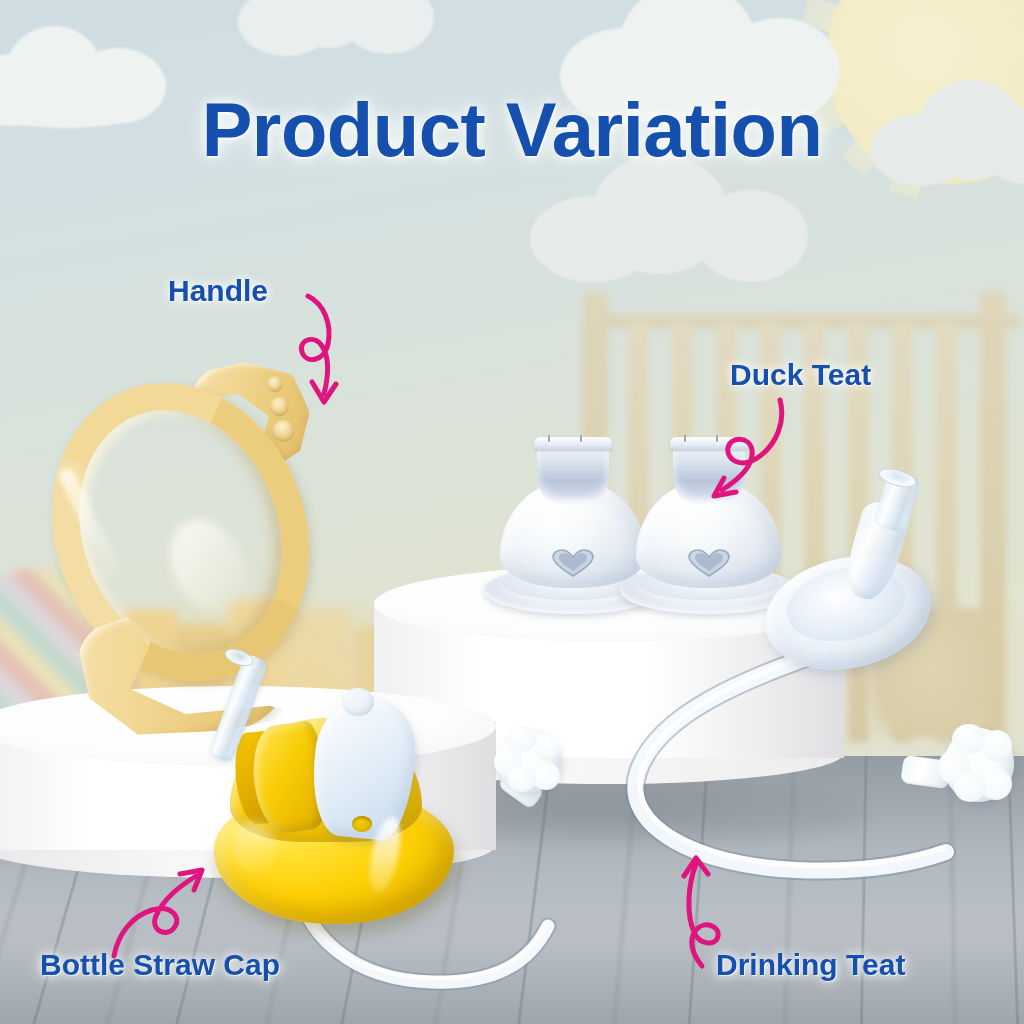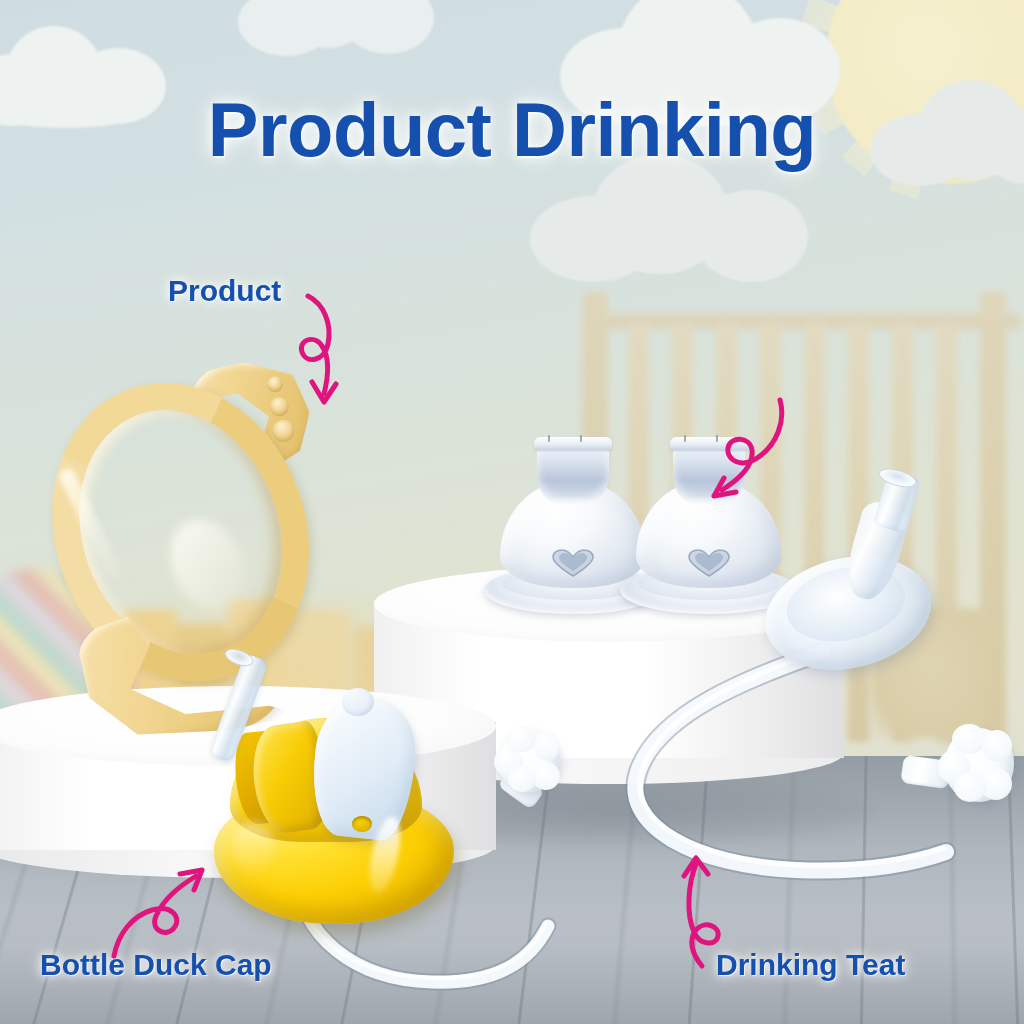--- a/index.html
+++ b/index.html
@@ -677,7 +677,7 @@
     <div class="ball-lobe" style="left:14px; top:38px; width:28px; height:26px;"></div>
   </div>
 
-  <div class="title">Product Drinking</div>
+  <div class="title">Product Variation</div>
 
   <div class="callout" style="left:168px; top:274px;">Product</div>
   <svg class="arrow-svg" style="left:276px; top:290px; width:90px; height:126px;" viewBox="0 0 90 126">

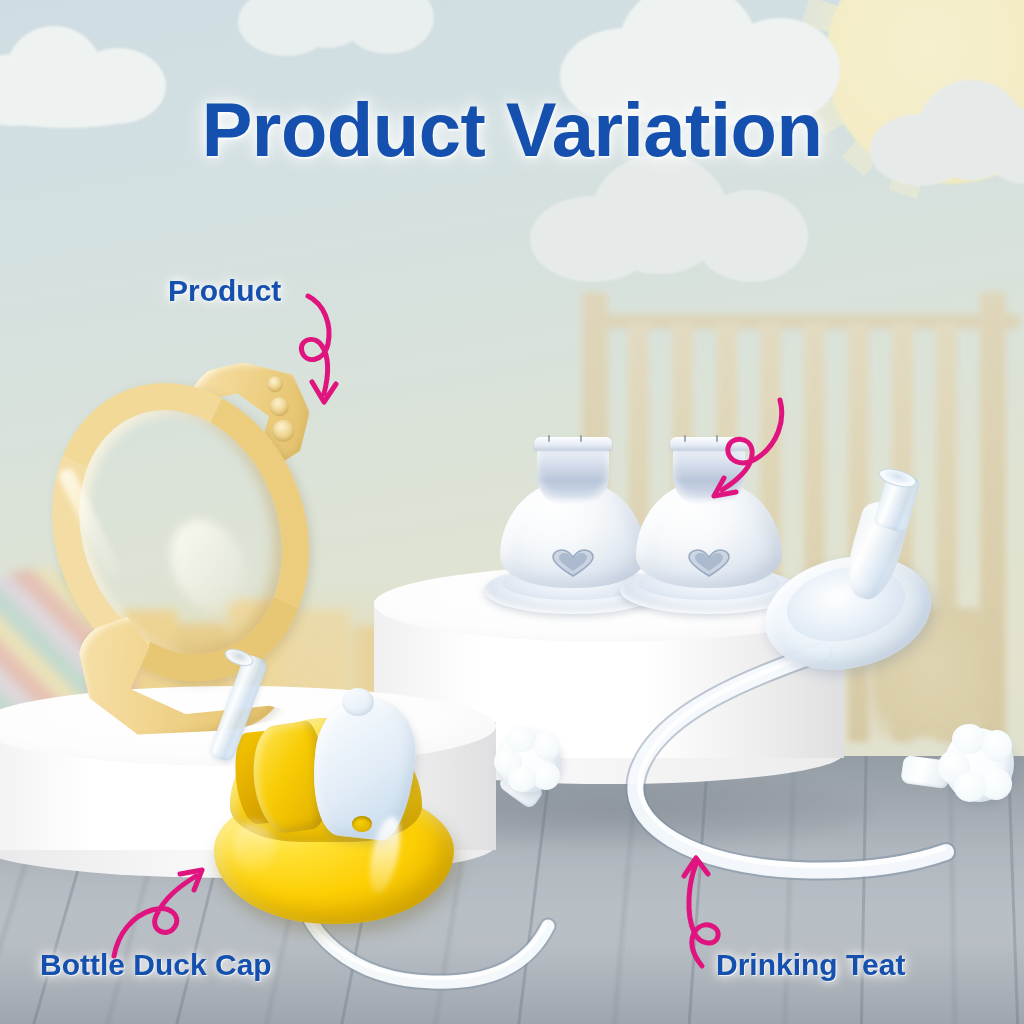--- a/index.html
+++ b/index.html
@@ -679,7 +679,7 @@
 
   <div class="title">Product Variation</div>
 
-  <div class="callout" style="left:168px; top:274px;">Product</div>
+  <div class="callout" style="left:168px; top:274px;">Handle</div>
   <svg class="arrow-svg" style="left:276px; top:290px; width:90px; height:126px;" viewBox="0 0 90 126">
     <path d="M32 6 C 48 14, 56 34, 52 54 C 48 72, 30 74, 26 62 C 22 50, 38 44, 46 56 C 54 68, 52 88, 48 104" fill="none" stroke="#e0147f" stroke-width="5" stroke-linecap="round" stroke-linejoin="round"></path>
     <path d="M48 112 L 36 92 M48 112 L 60 94" fill="none" stroke="#e0147f" stroke-width="5" stroke-linecap="round"></path>

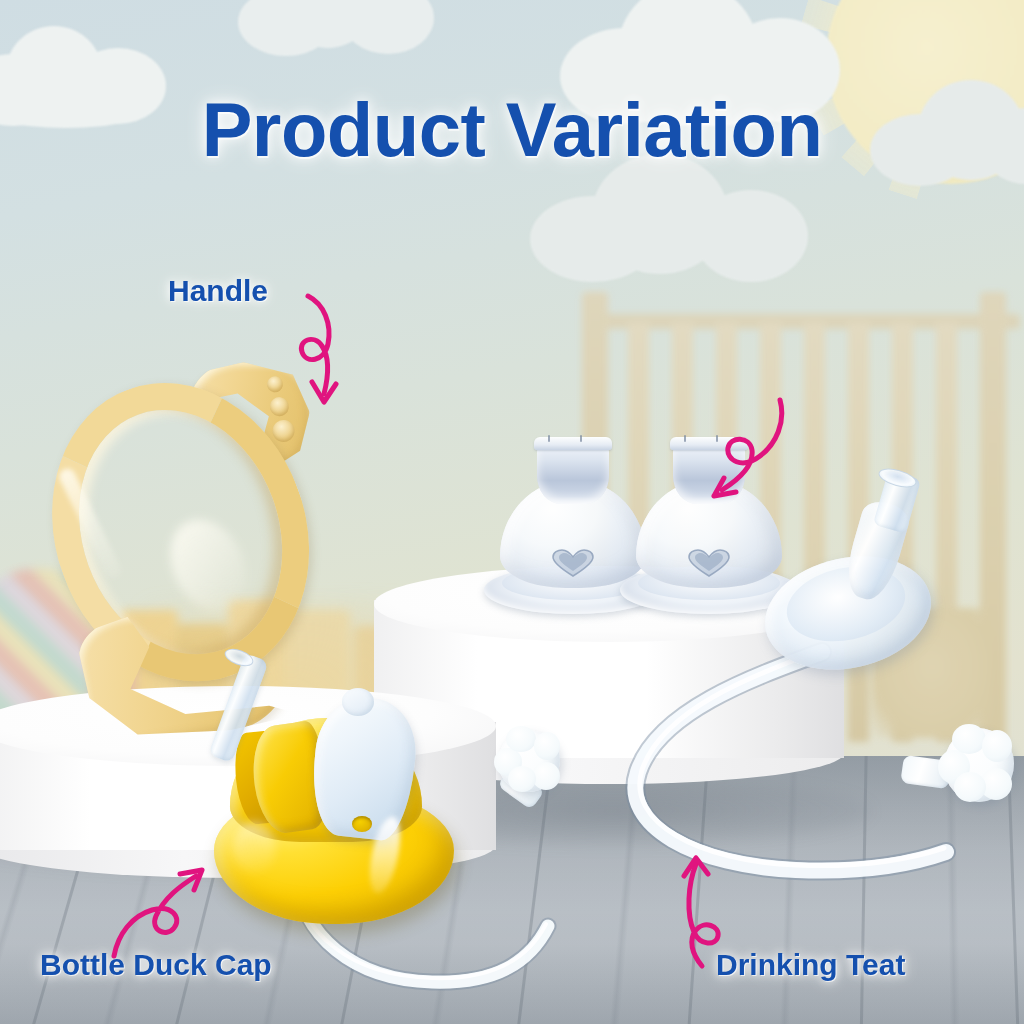--- a/index.html
+++ b/index.html
@@ -685,6 +685,7 @@
     <path d="M48 112 L 36 92 M48 112 L 60 94" fill="none" stroke="#e0147f" stroke-width="5" stroke-linecap="round"></path>
   </svg>
 
+  <div class="callout" style="left:730px; top:358px;">Duck Teat</div>
   <svg class="arrow-svg" style="left:694px; top:396px; width:110px; height:120px;" viewBox="0 0 110 120">
     <path d="M86 4 C 92 26, 82 48, 66 60 C 48 74, 32 64, 34 52 C 36 40, 56 40, 58 54 C 60 70, 44 84, 28 94" fill="none" stroke="#e0147f" stroke-width="5" stroke-linecap="round" stroke-linejoin="round"></path>
     <path d="M20 100 L 42 96 M20 100 L 30 82" fill="none" stroke="#e0147f" stroke-width="5" stroke-linecap="round"></path>

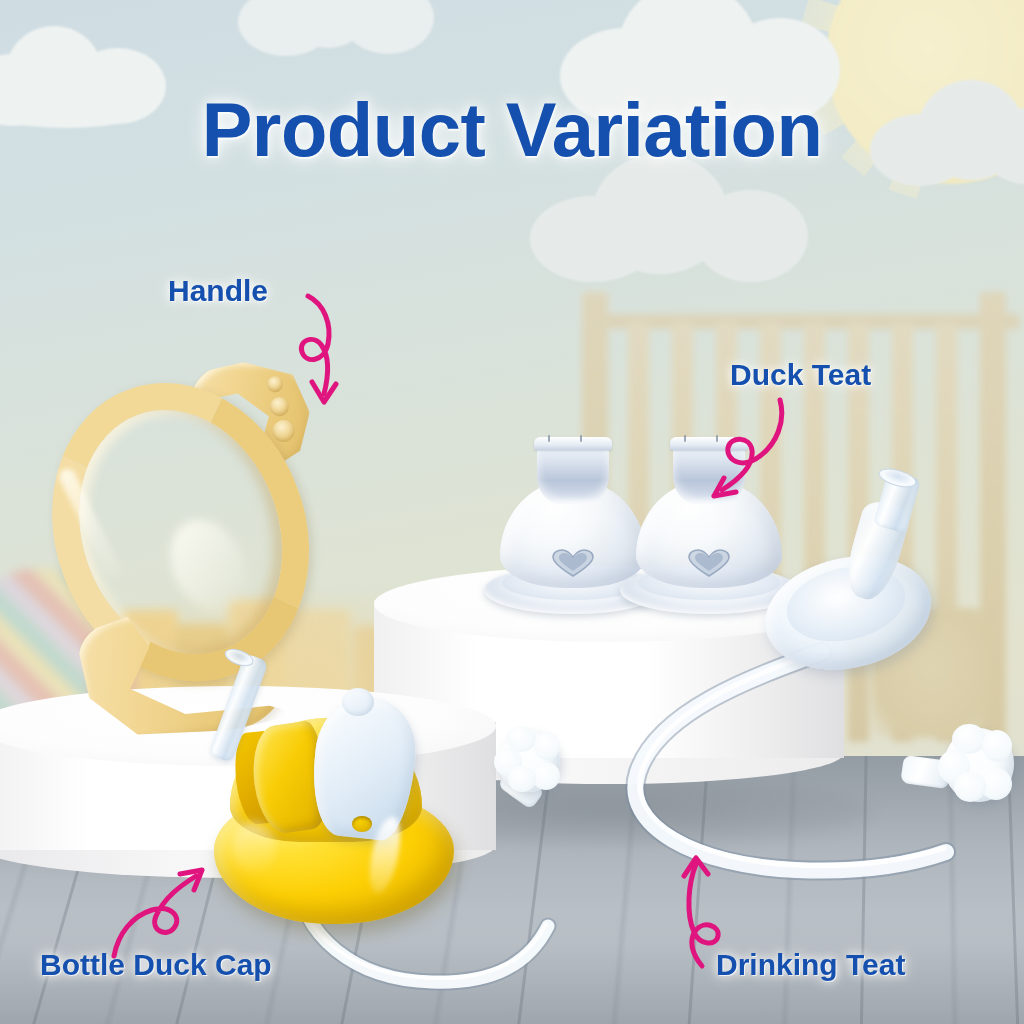--- a/index.html
+++ b/index.html
@@ -691,7 +691,7 @@
     <path d="M20 100 L 42 96 M20 100 L 30 82" fill="none" stroke="#e0147f" stroke-width="5" stroke-linecap="round"></path>
   </svg>
 
-  <div class="callout" style="left:40px; top:948px;">Bottle Duck Cap</div>
+  <div class="callout" style="left:40px; top:948px;">Bottle Straw Cap</div>
   <svg class="arrow-svg" style="left:110px; top:858px; width:96px; height:104px;" viewBox="0 0 96 104">
     <path d="M4 98 C 8 76, 22 58, 42 52 C 62 46, 72 60, 64 70 C 56 80, 40 72, 46 58 C 54 40, 70 28, 86 18" fill="none" stroke="#e0147f" stroke-width="5" stroke-linecap="round" stroke-linejoin="round"></path>
     <path d="M92 12 L 70 16 M92 12 L 84 32" fill="none" stroke="#e0147f" stroke-width="5" stroke-linecap="round"></path>

